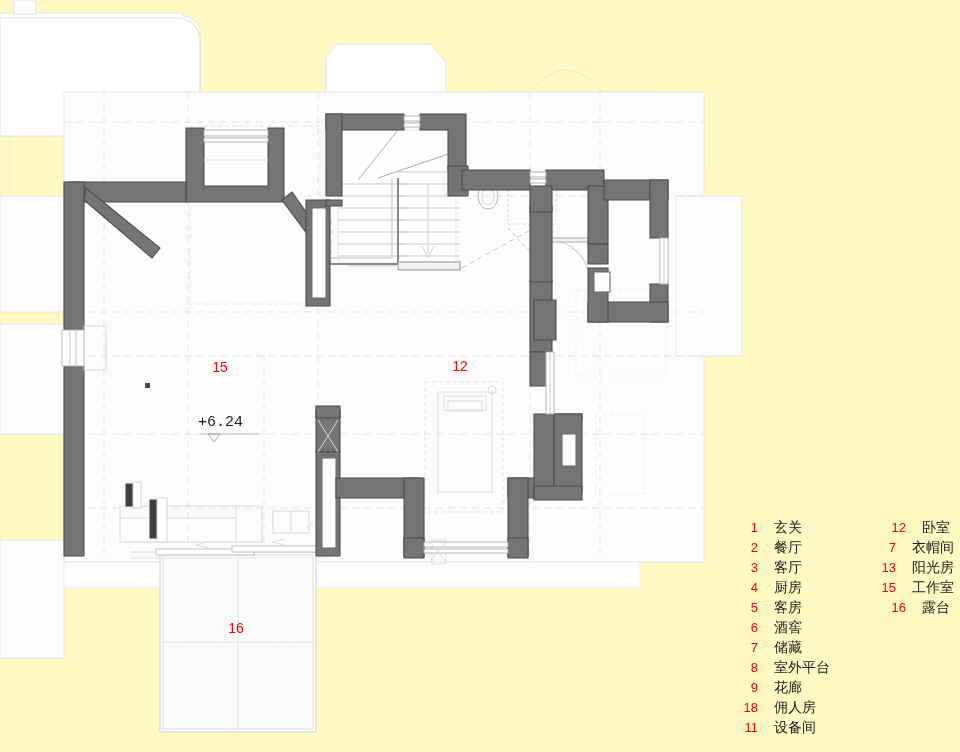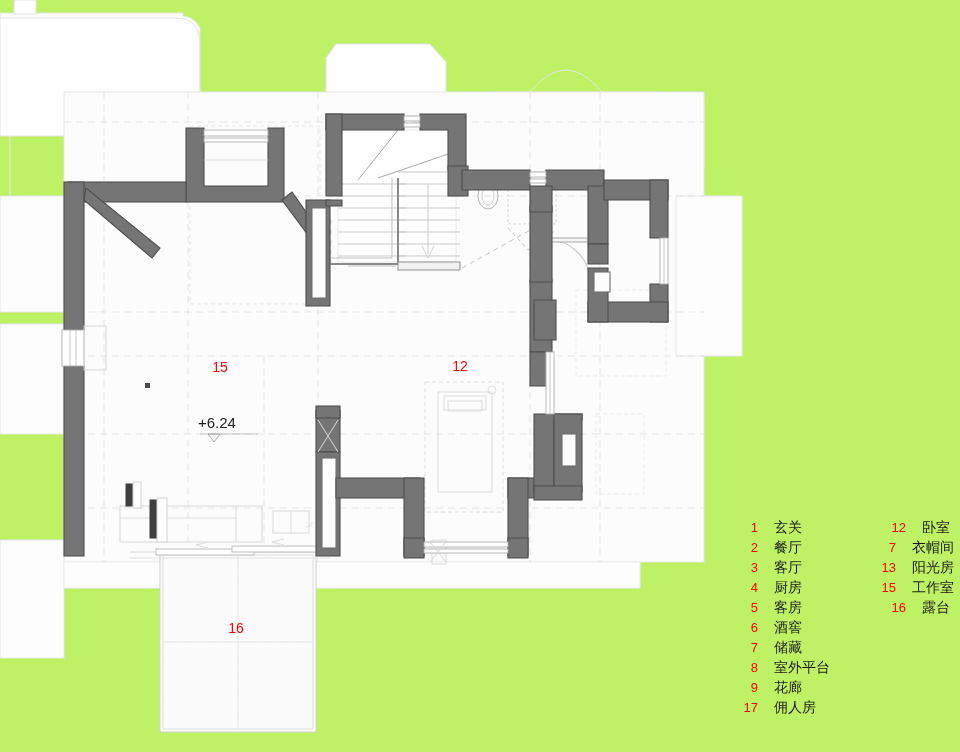--- a/index.html
+++ b/index.html
@@ -19,7 +19,7 @@
     position: relative;
     width: 960px;
     height: 752px;
-    background: #bef264;
+    background: #fef9c3;
   }
   #plan-svg {
     position: absolute;

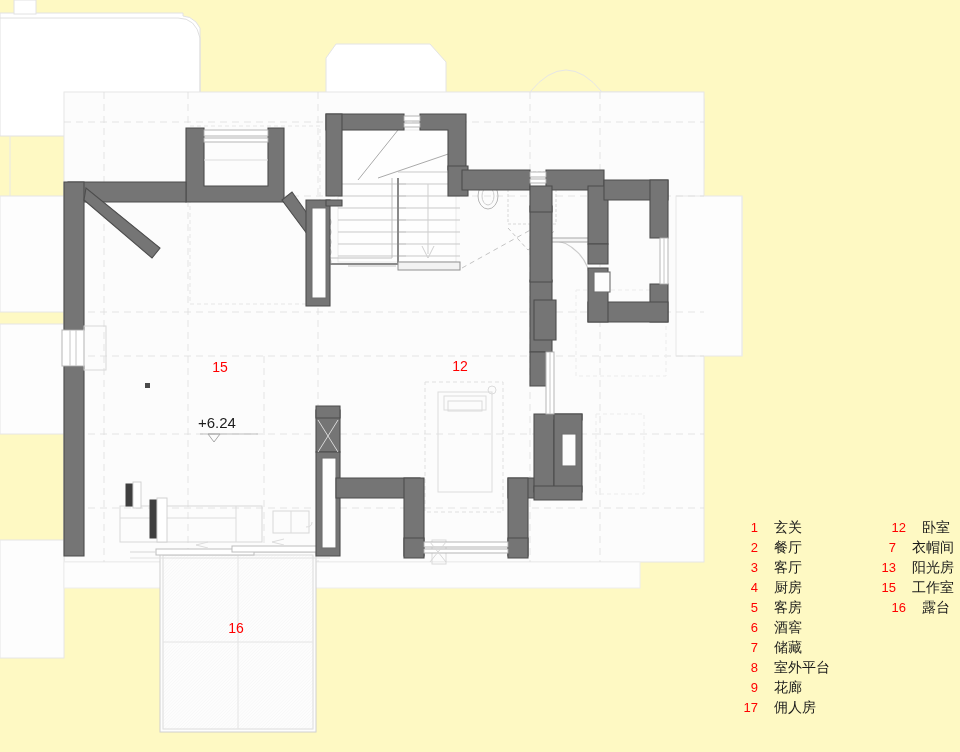--- a/index.html
+++ b/index.html
@@ -97,7 +97,7 @@
     top: 0px;
     color: #1d1d1d;
     font-size: 15px;
-    font-family: Liberation Sans, sans-serif;
+    font-family: Liberation Mono, monospace;
     white-space: nowrap;
   }
   #elev-symbol {

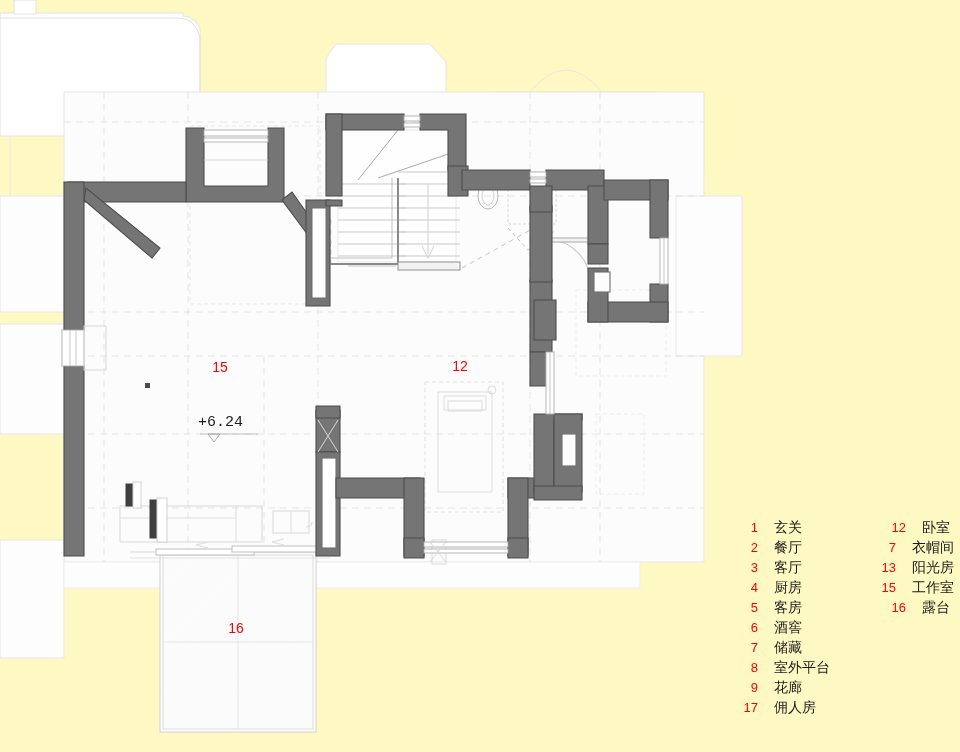--- a/index.html
+++ b/index.html
@@ -434,7 +434,7 @@
         <span class="legend-label">花廊</span>
       </div>
       <div class="legend-row">
-        <span class="legend-num">17</span>
+        <span class="legend-num">18</span>
         <span class="legend-label">佣人房</span>
       </div>
     </div>

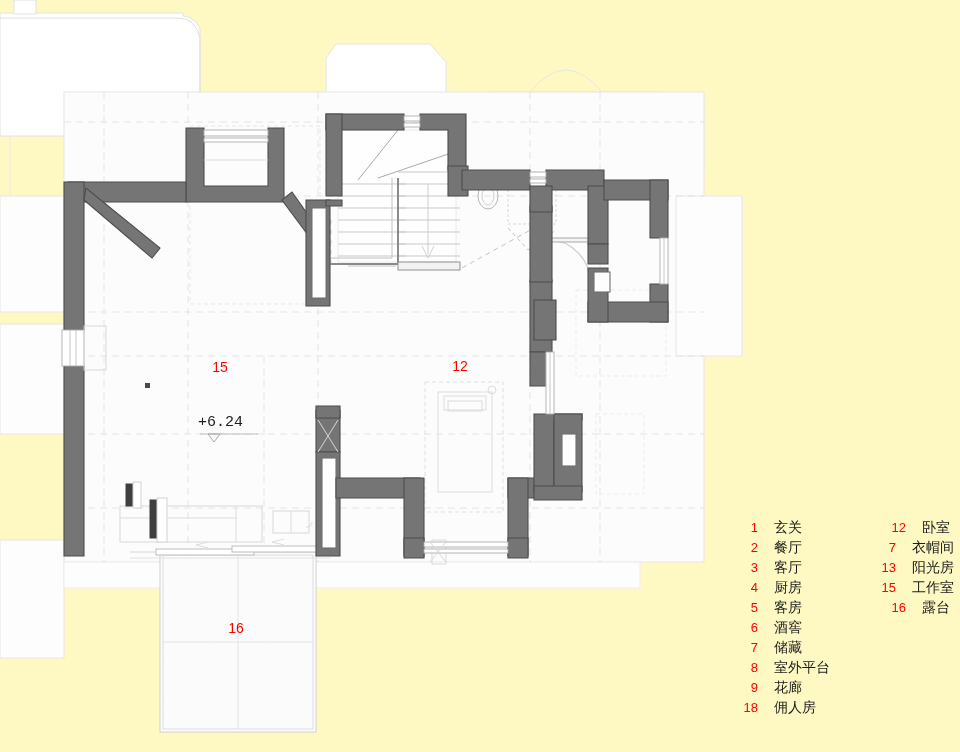--- a/index.html
+++ b/index.html
@@ -437,6 +437,10 @@
         <span class="legend-num">18</span>
         <span class="legend-label">佣人房</span>
       </div>
+      <div class="legend-row">
+        <span class="legend-num">11</span>
+        <span class="legend-label">设备间</span>
+      </div>
     </div>
 
     <div class="legend-col col-b">

